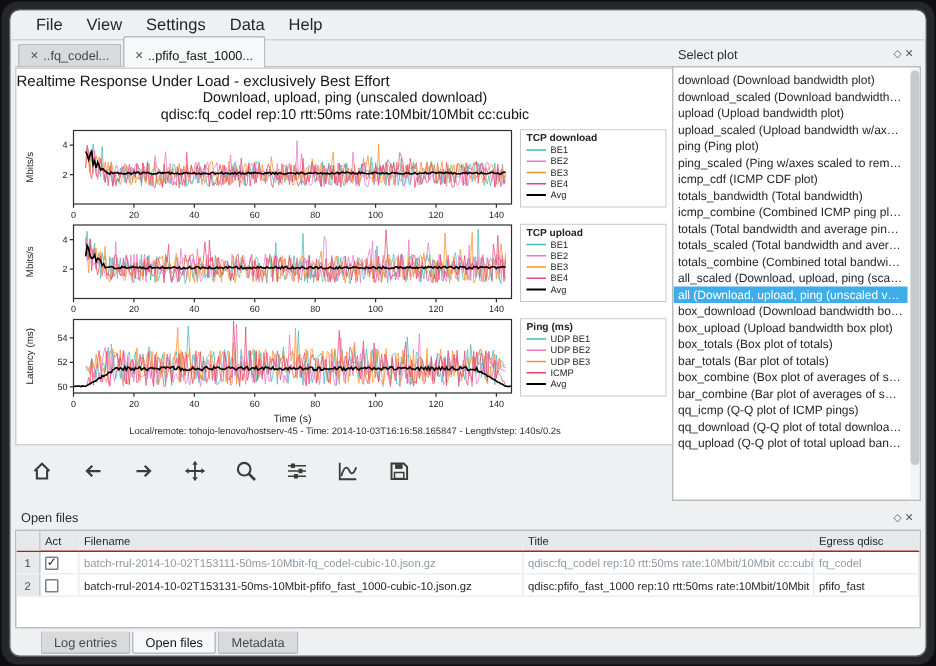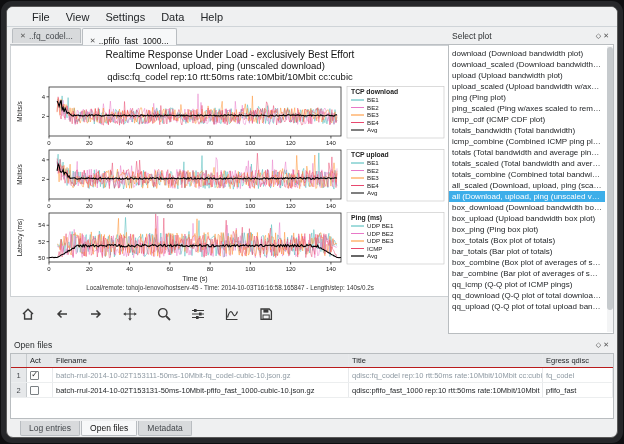--- a/index.html
+++ b/index.html
@@ -7,7 +7,7 @@
   .frame{position:absolute;inset:1px;border-radius:11px;background:#26272a}
   .window{position:absolute;inset:5px;border-radius:7px;background:#eff0f1;overflow:hidden;border:1px solid #5a5a5a}
 
-  .menubar{position:absolute;left:0;top:0;right:0;height:20px;display:flex;align-items:center;gap:2px;padding:0 18px;font-size:11px;color:#232629;border-bottom:1px solid #cfd4d8;background:#eff0f1}
+  .menubar{position:absolute;left:0;top:0;right:0;height:20px;display:flex;align-items:center;gap:2px;padding:0 10px;font-size:11px;color:#232629;border-bottom:1px solid #cfd4d8;background:#eff0f1}
   .menu-item{padding:1px 7px;border-radius:2px;cursor:default}
 
   .tabbar{position:absolute;left:3px;top:21px;height:17px;width:440px;display:flex;align-items:flex-start;gap:1px;padding-left:2px;border-bottom:1px solid #bcc0c4}

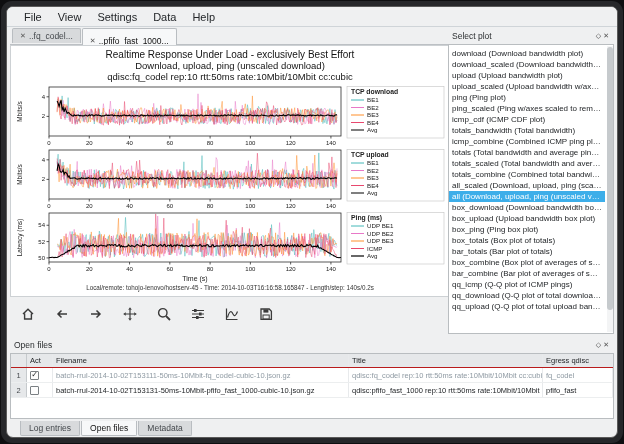--- a/index.html
+++ b/index.html
@@ -10,7 +10,7 @@
   .menubar{position:absolute;left:0;top:0;right:0;height:20px;display:flex;align-items:center;gap:2px;padding:0 10px;font-size:11px;color:#232629;border-bottom:1px solid #cfd4d8;background:#eff0f1}
   .menu-item{padding:1px 7px;border-radius:2px;cursor:default}
 
-  .tabbar{position:absolute;left:3px;top:21px;height:17px;width:440px;display:flex;align-items:flex-start;gap:1px;padding-left:2px;border-bottom:1px solid #bcc0c4}
+  .tabbar{position:absolute;left:3px;top:21px;height:17px;width:440px;display:flex;align-items:center;gap:1px;padding-left:2px;border-bottom:1px solid #bcc0c4}
   .tab{display:flex;align-items:center;gap:3px;height:15px;padding:0 7px;font-size:8.5px;color:#44484c;background:#d8dadc;border:1px solid #b9bdc1;border-bottom:none;border-radius:2px 2px 0 0;white-space:nowrap}
   .tab.active{background:#f7f8f9;height:24px;color:#111}
   .tab-close{font-size:7px;color:#555}

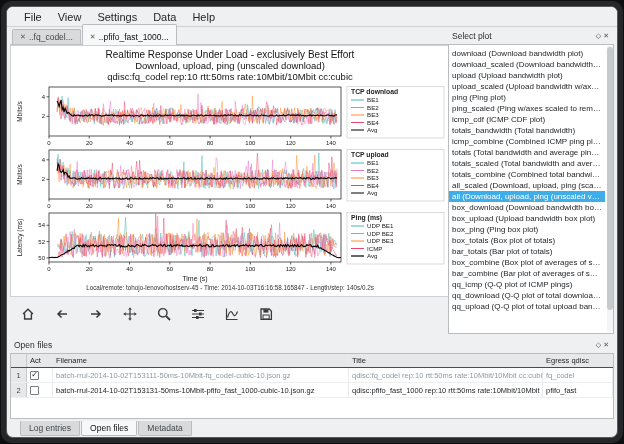--- a/index.html
+++ b/index.html
@@ -16,7 +16,7 @@
   .tab-close{font-size:7px;color:#555}
 
   .figure{position:absolute;left:3px;top:38px;width:440px;height:252px;background:#ffffff;border:1px solid #cdd1d4;overflow:hidden}
-  .fig-title1{font-size:10px;text-align:center;color:#141414;margin-top:3px}
+  .fig-title1{font-size:10px;color:#141414;margin-top:3px}
   .fig-title2,.fig-title3{font-size:9.5px;text-align:center;color:#141414}
   .plots{margin-top:2px}
   .plots svg{display:block;margin:0 auto}

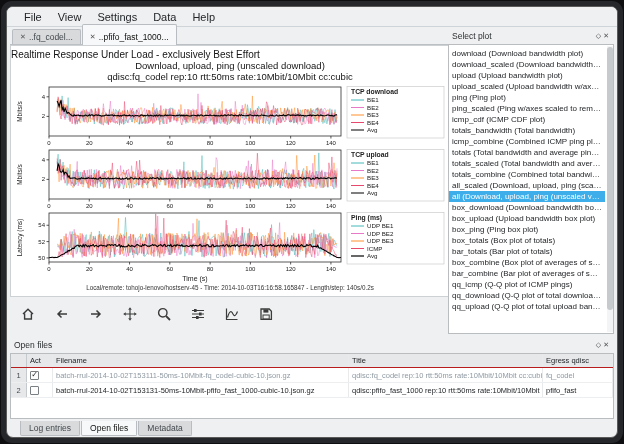--- a/index.html
+++ b/index.html
@@ -308,7 +308,6 @@
           <div class="plot-item selected">all (Download, upload, ping (unscaled versions))</div>
           <div class="plot-item">box_download (Download bandwidth box plot)</div>
           <div class="plot-item">box_upload (Upload bandwidth box plot)</div>
-          <div class="plot-item">box_ping (Ping box plot)</div>
           <div class="plot-item">box_totals (Box plot of totals)</div>
           <div class="plot-item">bar_totals (Bar plot of totals)</div>
           <div class="plot-item">box_combine (Box plot of averages of several tests)</div>

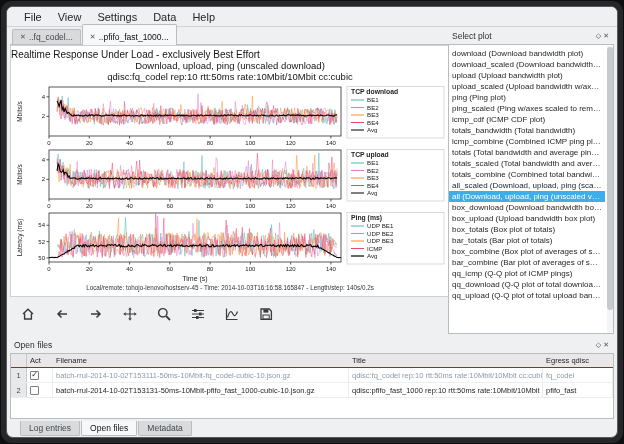--- a/index.html
+++ b/index.html
@@ -46,7 +46,7 @@
   .frow.dim .fn,.frow.dim .ti,.frow.dim .qd{color:#8f9aa3}
   .cb{width:9px;height:9px;border:1px solid #7a7f83;background:#fdfdfd;font-size:8px;line-height:8px;display:flex;align-items:center;justify-content:center;color:#1d1f21;border-radius:1px}
 
-  .bottom-tabs{position:absolute;left:13px;top:414px;height:16px;display:flex;gap:1px}
+  .bottom-tabs{position:absolute;left:20px;top:414px;height:16px;display:flex;gap:1px}
   .btab{padding:0 8px;font-size:8.5px;color:#44484c;background:#d8dadc;border:1px solid #b9bdc1;border-top:none;border-radius:0 0 2px 2px;height:15px;display:flex;align-items:center}
   .btab.active{background:#f7f8f9;color:#111}
 </style>

